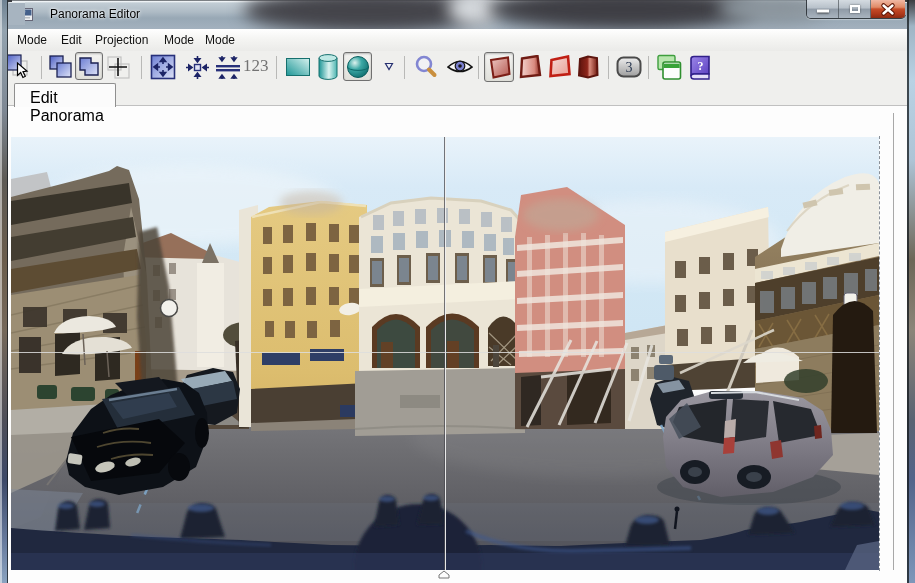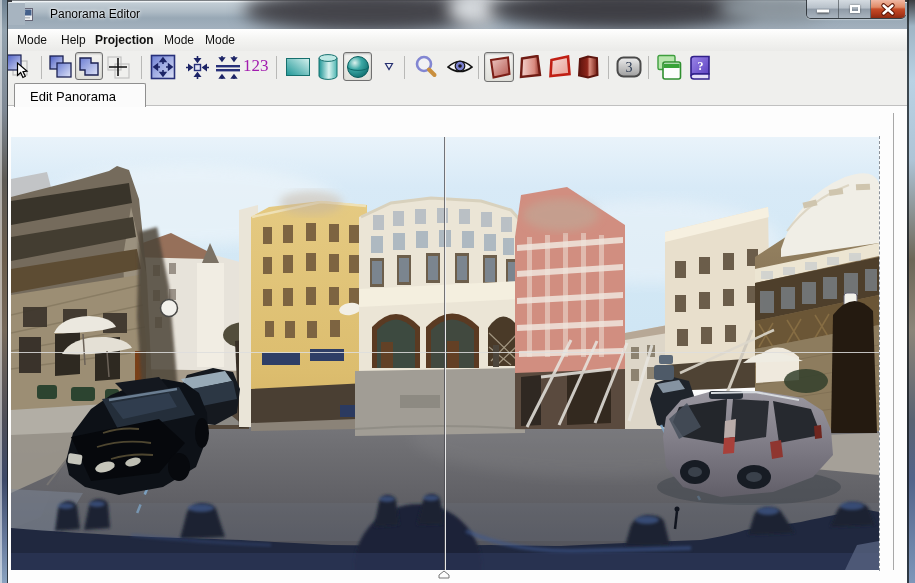--- a/index.html
+++ b/index.html
@@ -99,7 +99,7 @@
 
   <div class="abs" id="menubar">
     <span style="left:9px;">Mode</span>
-    <span style="left:53px;">Help</span>
+    <span style="left:53px;">Edit</span>
     <span style="left:87px;font-weight:bold;">Projection</span>
     <span style="left:156px;">Mode</span>
     <span style="left:197px;">Mode</span>

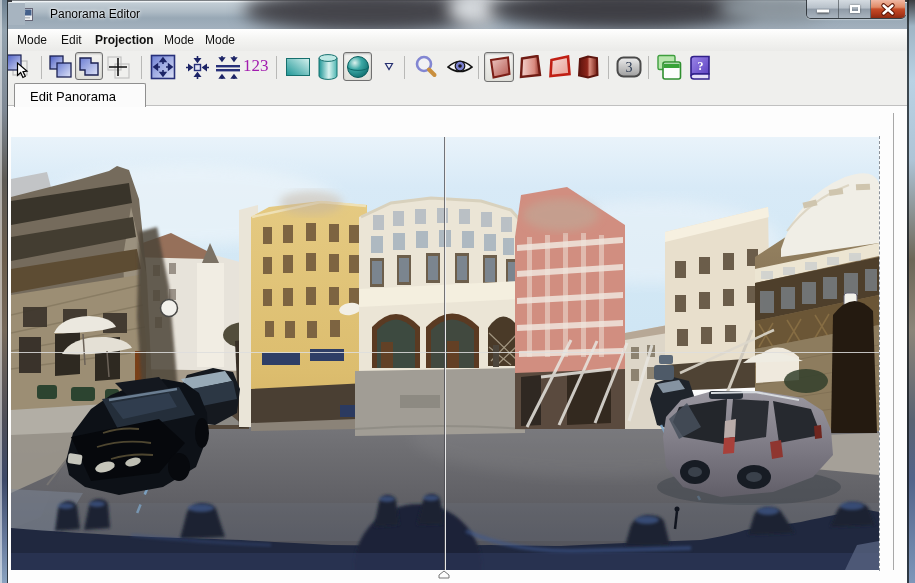--- a/index.html
+++ b/index.html
@@ -100,7 +100,7 @@
   <div class="abs" id="menubar">
     <span style="left:9px;">Mode</span>
     <span style="left:53px;">Edit</span>
-    <span style="left:87px;font-weight:bold;">Projection</span>
+    <span style="left:87px;">Projection</span>
     <span style="left:156px;">Mode</span>
     <span style="left:197px;">Mode</span>
   </div>

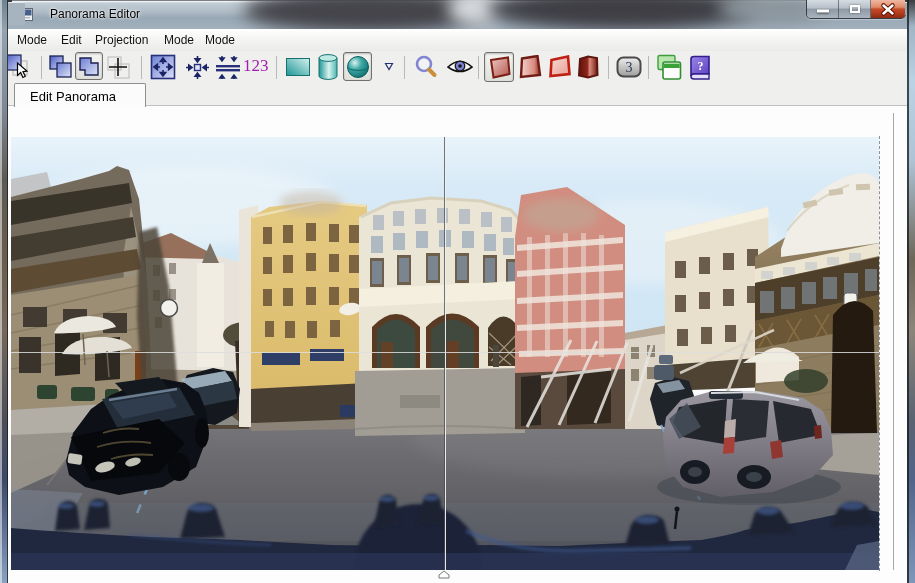--- a/index.html
+++ b/index.html
@@ -164,7 +164,7 @@
         <path d="M20 21 L20 25 M20 21 l-2.2 3 h4.4 Z"></path>
       </g>
     </svg>
-    <div class="ticon" style="left:235px;top:5px;font-size:17px;color:#a21caf;font-family:'Liberation Serif',serif;">123</div>
+    <div class="ticon" style="left:235px;top:5px;font-size:17px;color:#737373;font-family:'Liberation Serif',serif;">123</div>
     <div class="sep" style="left:268px;"></div>
     <svg class="ticon" style="left:278px;top:7px;" width="24" height="18" viewBox="0 0 24 18">
       <defs>

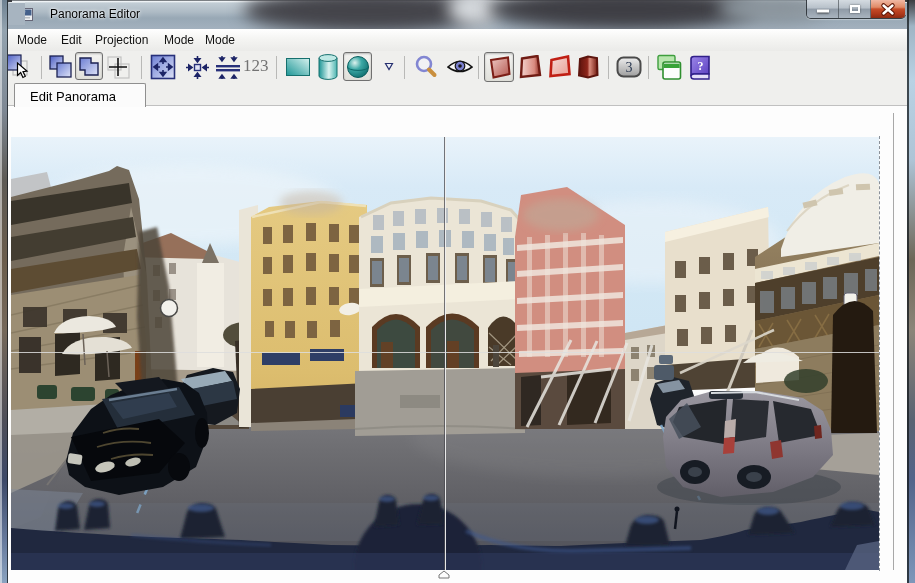--- a/index.html
+++ b/index.html
@@ -45,7 +45,7 @@
 #toolbar { left:8px; top:51px; width:899px; height:33px; background:#efefed; }
 #tabstrip { left:8px; top:84px; width:899px; height:21px; background:#efefed; }
 #panes { left:8px; top:105px; width:899px; height:478px; background:#fdfdfd; border-top:1px solid #c0c0c0; }
-#tab { position:absolute; left:6px; top:-23px; width:132px; height:24px; background:#fbfbfb; border:1px solid #8f8f8f; border-bottom:none; border-radius:2px 2px 0 0; font-size:13px; color:#000; padding:5px 0 0 15px; }
+#tab { position:absolute; left:6px; top:-23px; width:102px; height:24px; background:#fbfbfb; border:1px solid #8f8f8f; border-bottom:none; border-radius:2px 2px 0 0; font-size:16px; color:#000; padding:5px 0 0 15px; }
 .sep { position:absolute; top:5px; width:1px; height:23px; background:#b9b9b7; }
 .ticon { position:absolute; top:3px; }
 .tbtn { position:absolute; top:1px; border-radius:3px; border:1px solid #707070; background:linear-gradient(180deg,#f4f4f2 0,#e0e0da 100%); box-shadow:inset 0 1px 2px rgba(0,0,0,.25); }

